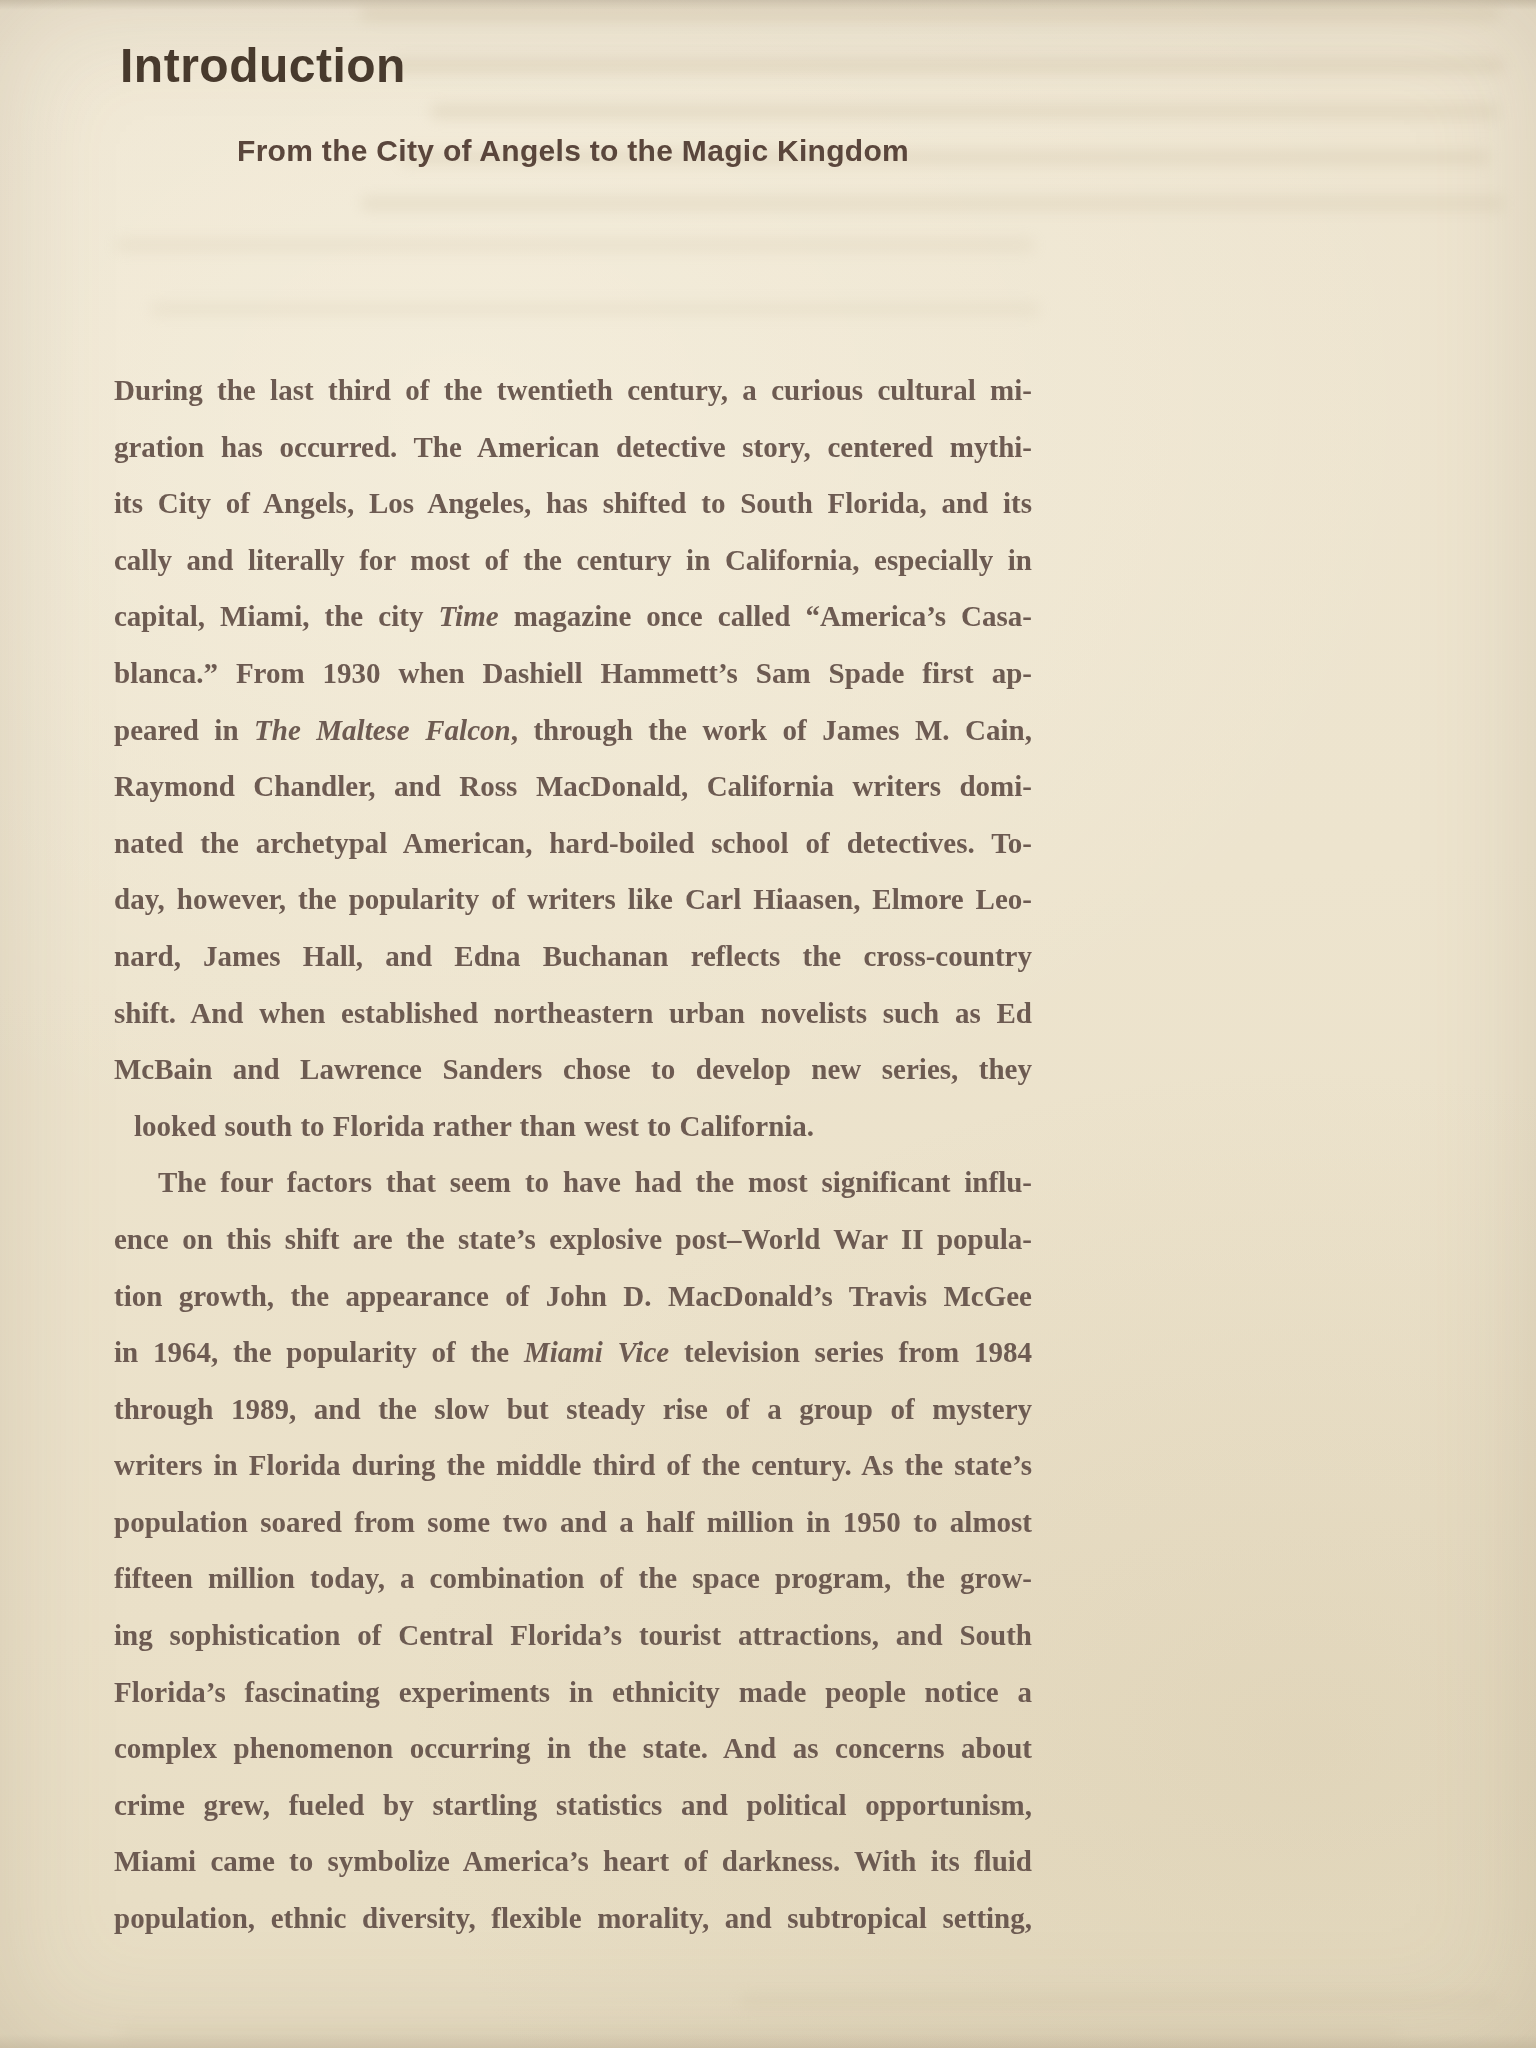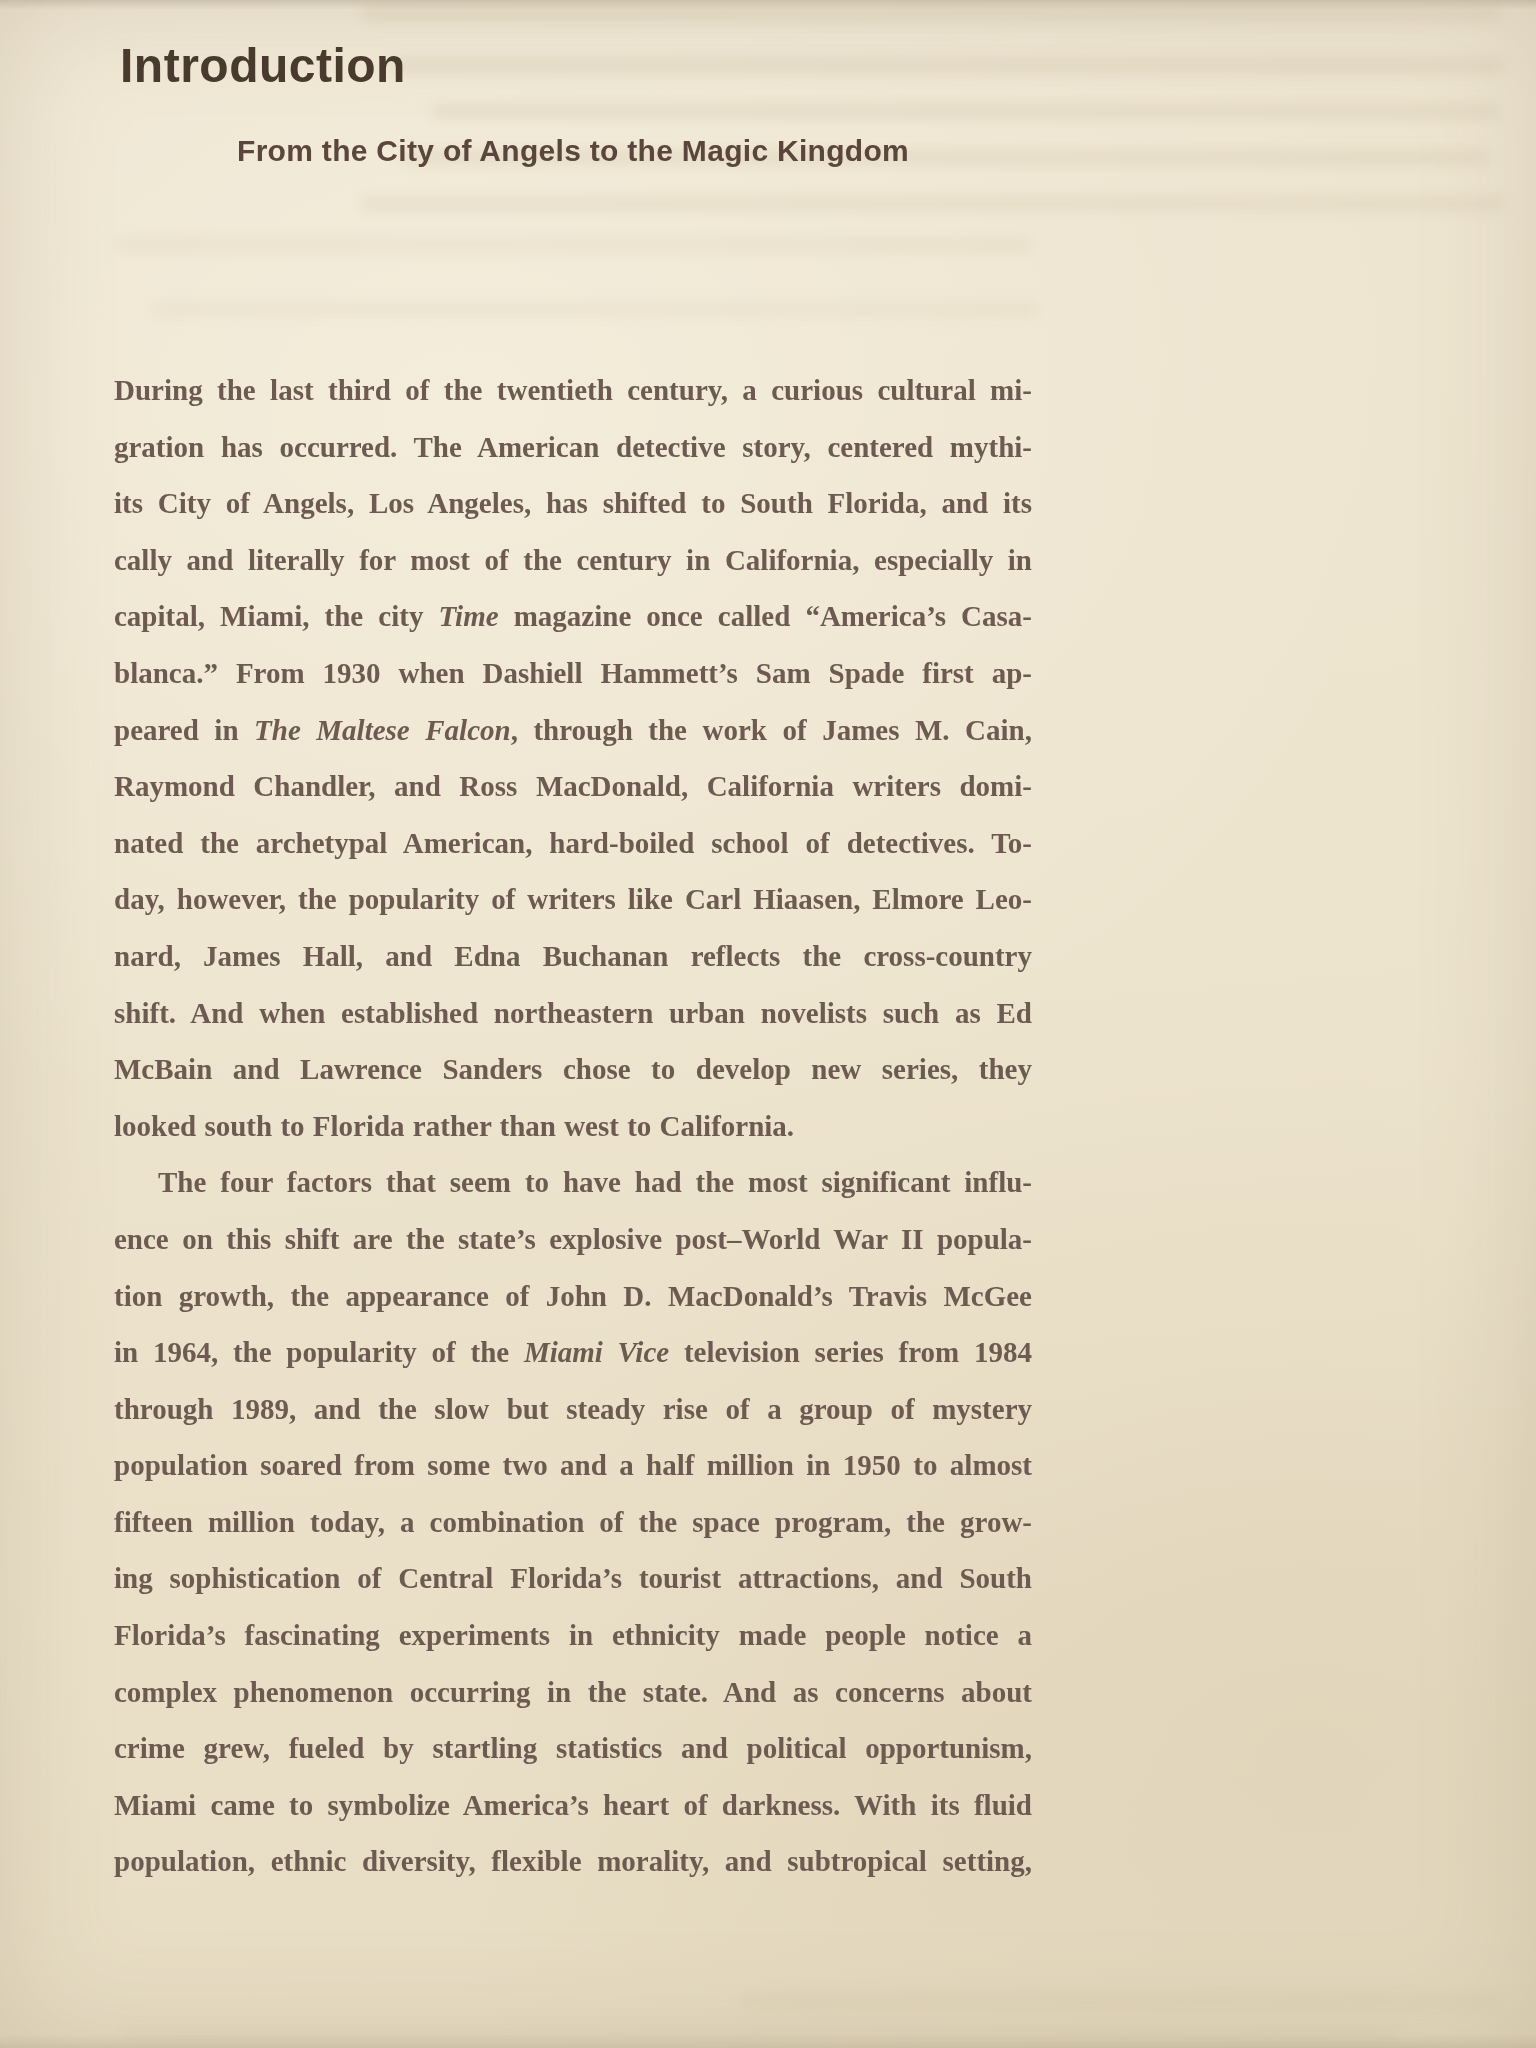--- a/index.html
+++ b/index.html
@@ -76,7 +76,7 @@
     white-space: normal;
     word-spacing: 1px;
   }
-  .text-line.no-just { text-align-last: left; }
+  .text-line.no-just { text-align-last: left; margin-left: 20px; }
   .text-line.indent { padding-left: 44px; }
   .text-line .it { font-style: italic; }
 </style>

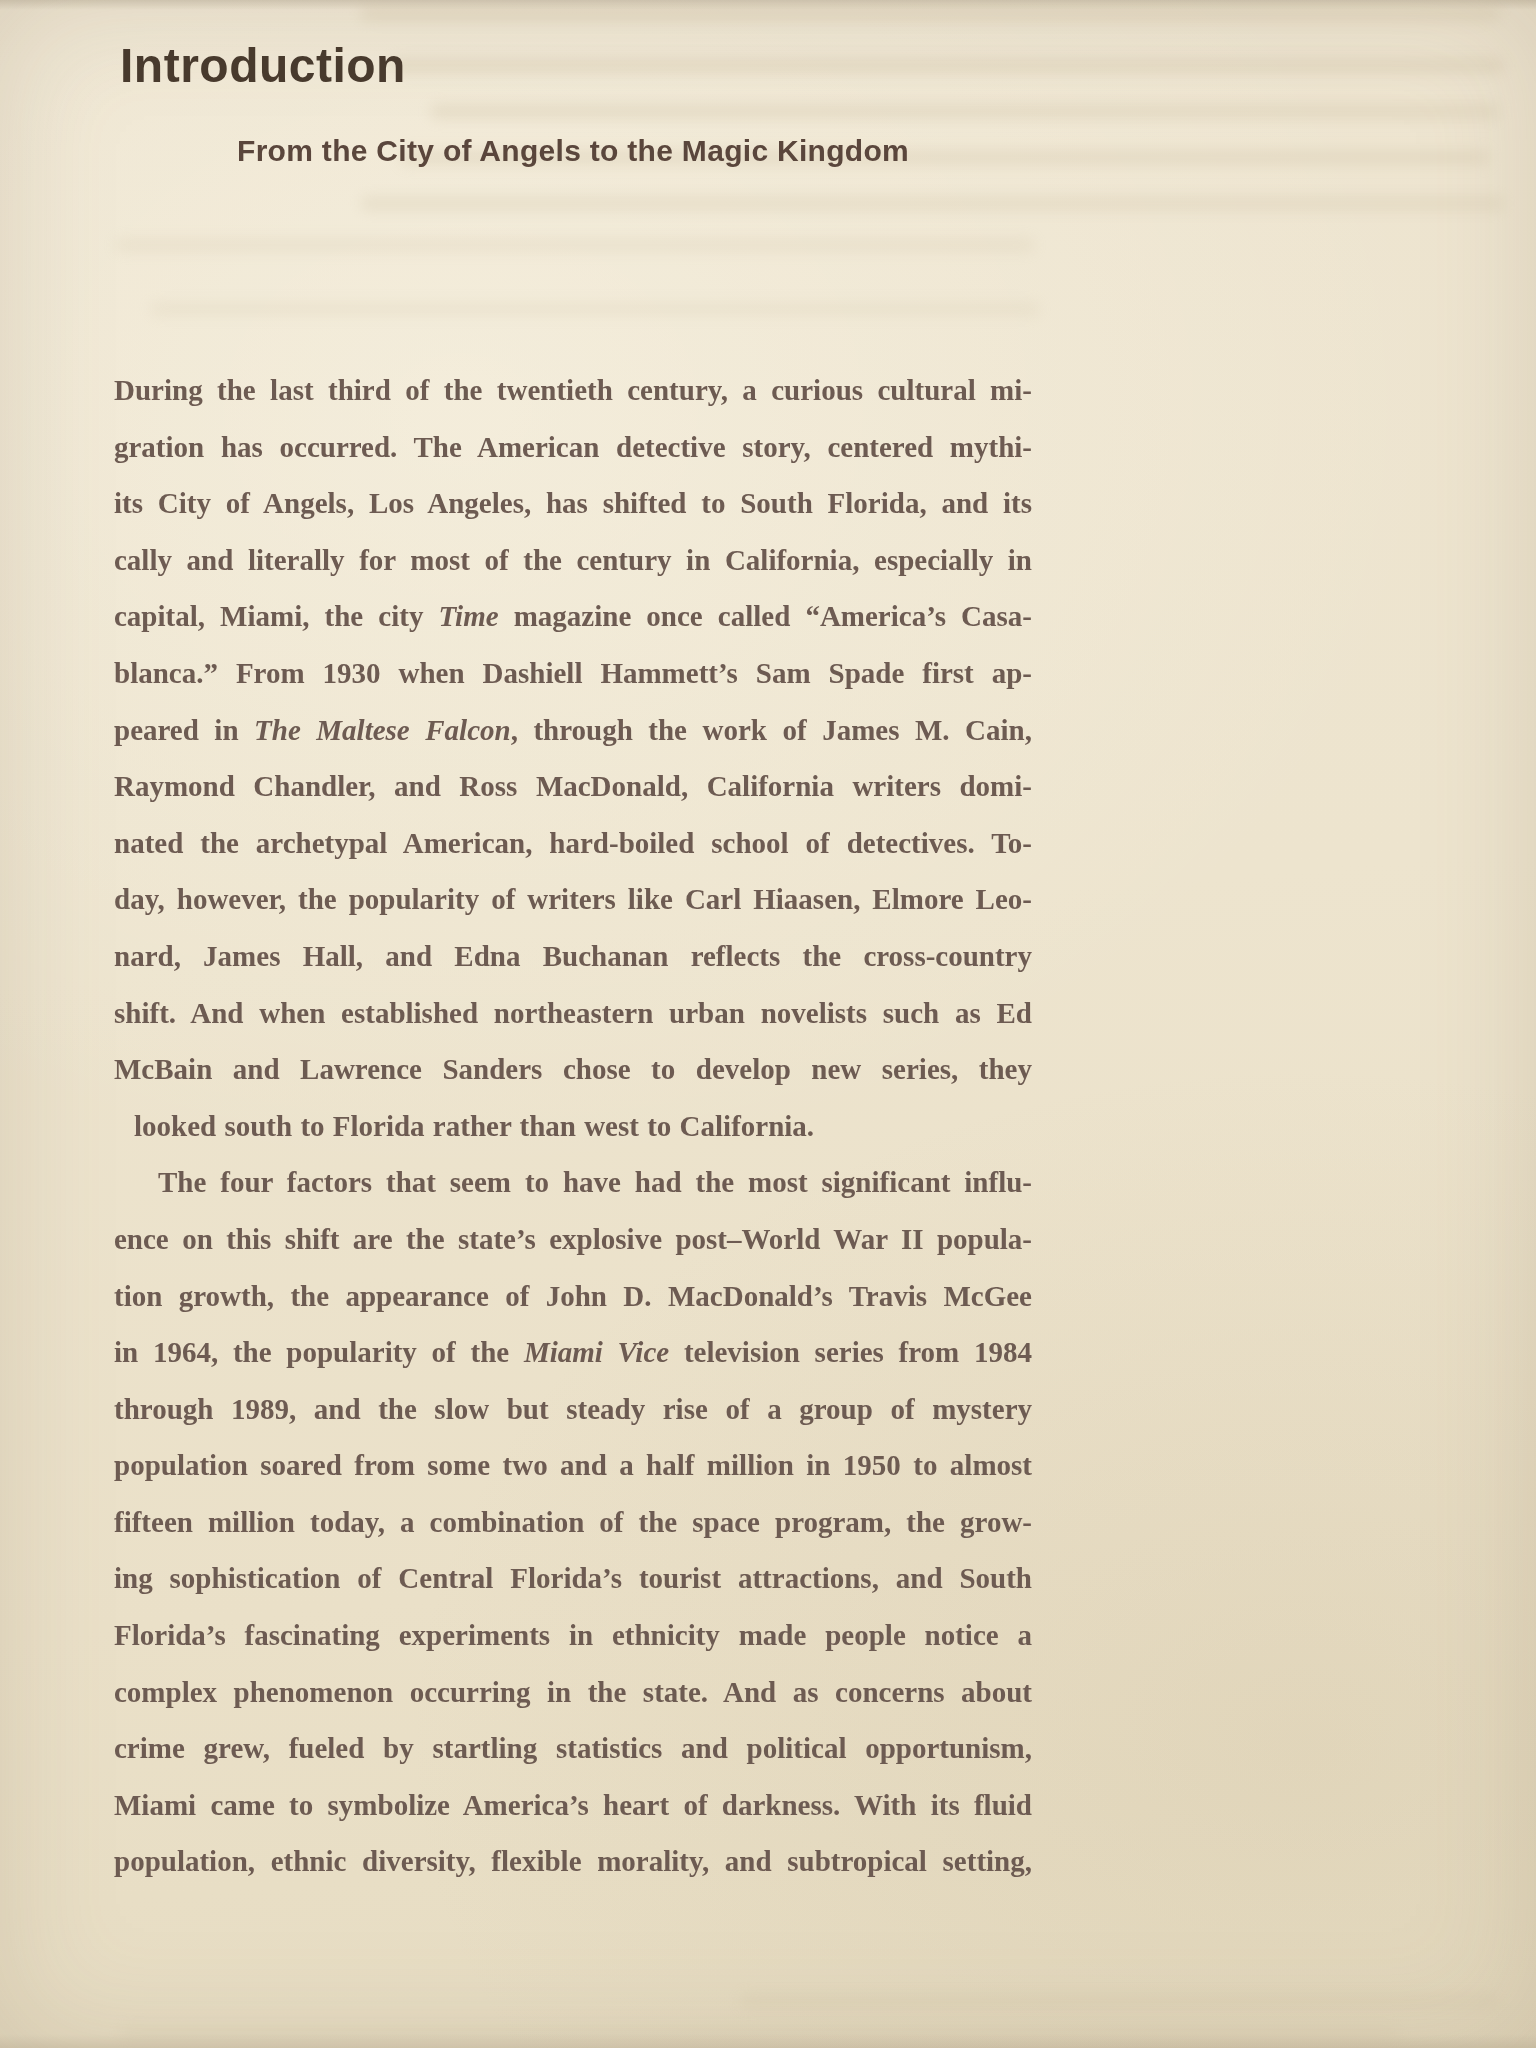--- a/index.html
+++ b/index.html
@@ -119,6 +119,7 @@
       <div class="text-line"><span>tion growth, the appearance of John D. MacDonald’s Travis McGee</span></div>
       <div class="text-line"><span>in 1964, the popularity of the </span><span class="it">Miami Vice</span><span> television series from 1984</span></div>
       <div class="text-line"><span>through 1989, and the slow but steady rise of a group of mystery</span></div>
+      <div class="text-line"><span>writers in Florida during the middle third of the century. As the state’s</span></div>
       <div class="text-line"><span>population soared from some two and a half million in 1950 to almost</span></div>
       <div class="text-line"><span>fifteen million today, a combination of the space program, the grow-</span></div>
       <div class="text-line"><span>ing sophistication of Central Florida’s tourist attractions, and South</span></div>

